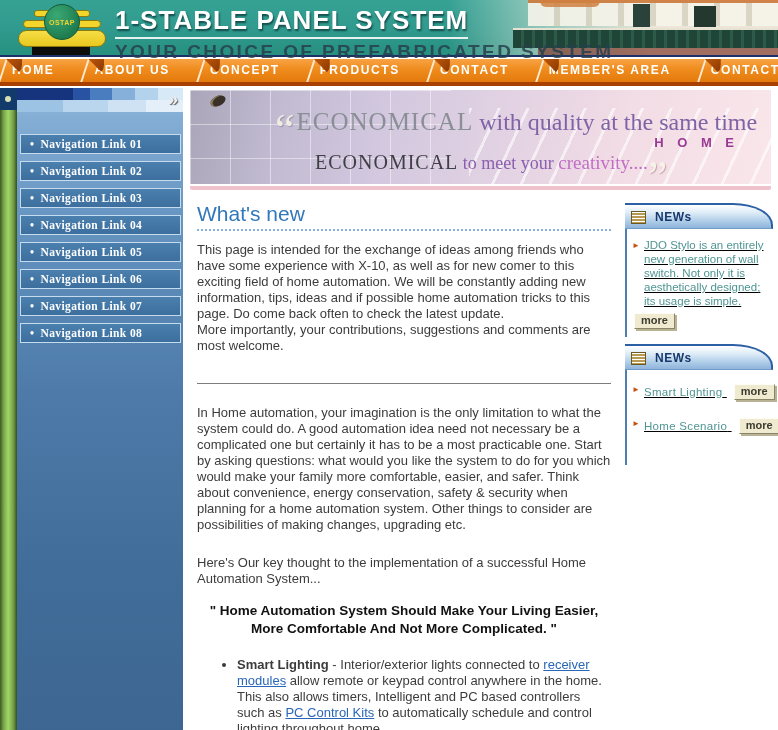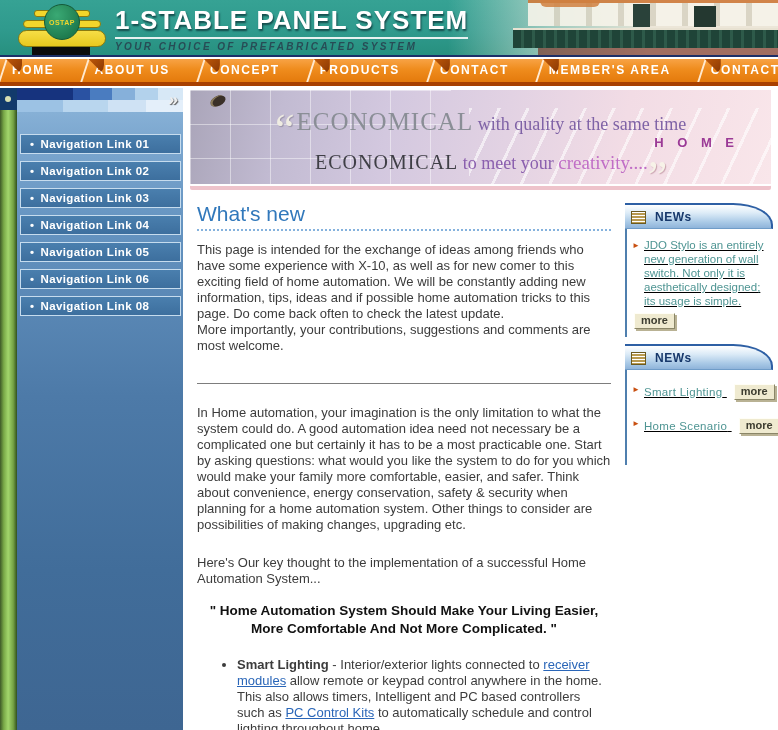--- a/index.html
+++ b/index.html
@@ -35,7 +35,7 @@
   .titleblock { position:absolute; left:115px; top:5px; }
   .title { display:inline-block; color:#ffffff; font-size:26px; font-weight:bold; letter-spacing:1px;
            text-shadow:1px 2px 2px #134a4a; border-bottom:2px solid #e6f2f0; padding-bottom:1px; }
-  .subtitle { margin-top:2px; color:#27404e; font-size:10px; letter-spacing:2.4px; font-weight:bold; opacity:.85;font-style:italic; }
+  .subtitle { margin-top:2px; color:#27404e; font-size:19px; letter-spacing:2.4px; font-weight:bold; opacity:.85; }
 
   
   .navbar { position:absolute; left:0; top:59px; width:778px; height:23px;

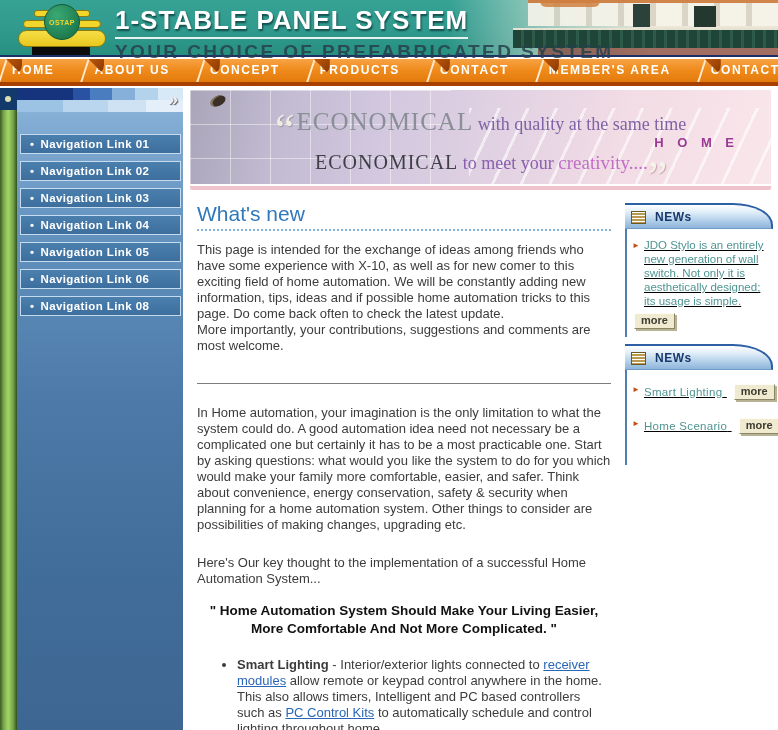--- a/index.html
+++ b/index.html
@@ -91,7 +91,7 @@
   .bq-line1 { white-space:nowrap; }
   .bq-open { font-size:44px; color:#efece2; text-shadow:1px 1px 1px #9a93a8; vertical-align:-14px; margin-right:2px; }
   .bq-flex { font-size:25px; color:#8a8e96; letter-spacing:1px; }
-  .bq-rest1 { font-size:18px; color:#7f63a6;text-align:right; }
+  .bq-rest1 { font-size:24px; color:#7f63a6;text-align:right; }
   .bq-line2 { white-space:nowrap; text-align:left; margin-top:-4px; padding-left:40px; }
   .bq-econ { font-size:20px; color:#3f3f46; letter-spacing:1px; }
   .bq-mid { font-size:18px; color:#8a5fae; }

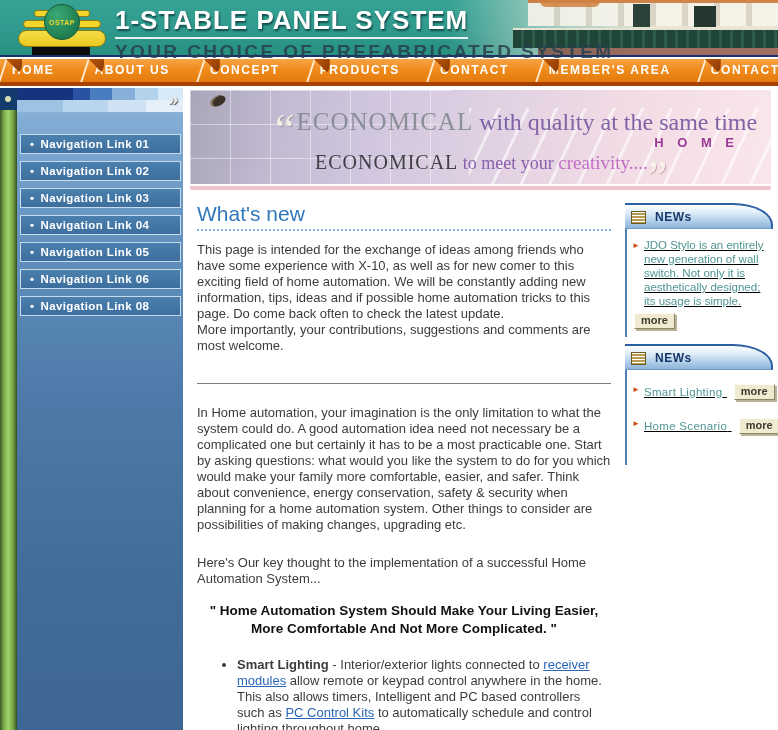--- a/index.html
+++ b/index.html
@@ -67,7 +67,7 @@
             background-size:100% 12px,100% 12px; background-position:0 0,0 12px; background-repeat:no-repeat; }
   .sb-headbar .chev { position:absolute; right:5px; top:0px; font-size:17px; font-weight:bold; font-style:italic;
             color:#f0f0f0; text-shadow:1px 1px 1px #555; line-height:24px; }
-  .sb-links { padding:22px 0 0 3px; }
+  .sb-links { padding:22px 0 0 3px;font-family:Liberation Serif, serif; }
   .sb-btn { width:161px; height:20px; margin-bottom:7px; cursor:pointer;
             background:linear-gradient(180deg,#4a7fae,#3d6f9e); border:1px solid #c6dcee;
             color:#ffffff; font-size:11.5px; font-weight:bold; letter-spacing:.4px;

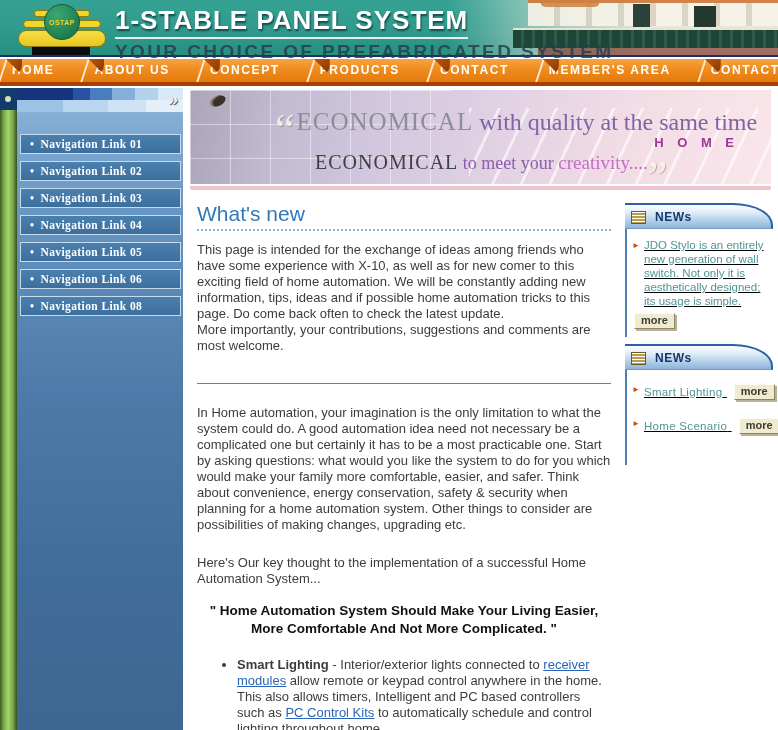--- a/index.html
+++ b/index.html
@@ -200,6 +200,7 @@
         <div class="sb-btn"><span class="blt">•</span><span>Navigation Link 04</span></div>
         <div class="sb-btn"><span class="blt">•</span><span>Navigation Link 05</span></div>
         <div class="sb-btn"><span class="blt">•</span><span>Navigation Link 06</span></div>
+        <div class="sb-btn"><span class="blt">•</span><span>Navigation Link 07</span></div>
         <div class="sb-btn"><span class="blt">•</span><span>Navigation Link 08</span></div>
       </div>
     </div>

